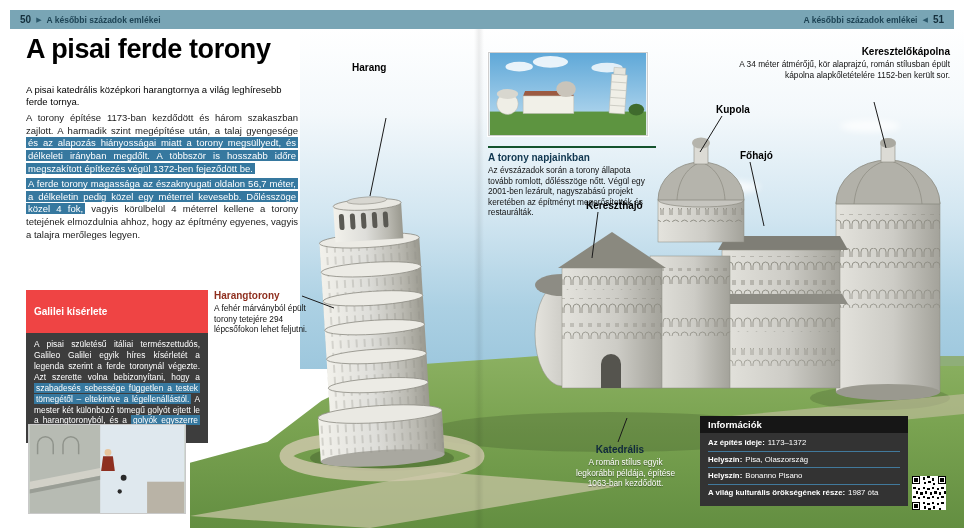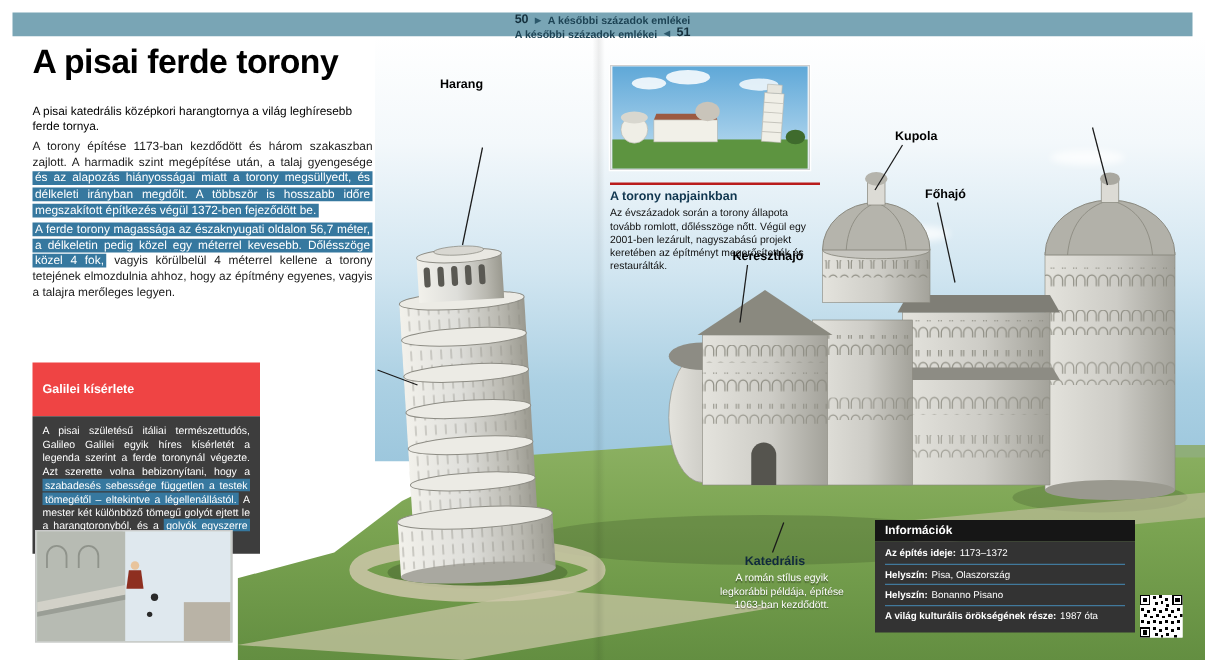--- a/index.html
+++ b/index.html
@@ -12,7 +12,7 @@
   .header{
     position:absolute;left:10px;right:10px;top:10px;height:19px;
     background:#79a5b5;display:flex;justify-content:space-between;align-items:center;
-    padding:0 10px;z-index:9;flex-direction:column;
+    padding:0 10px;z-index:9;
   }
   .header .grp{display:flex;align-items:center;gap:5px;}
   .pgnum{font-size:10px;font-weight:bold;color:#142f3c;}

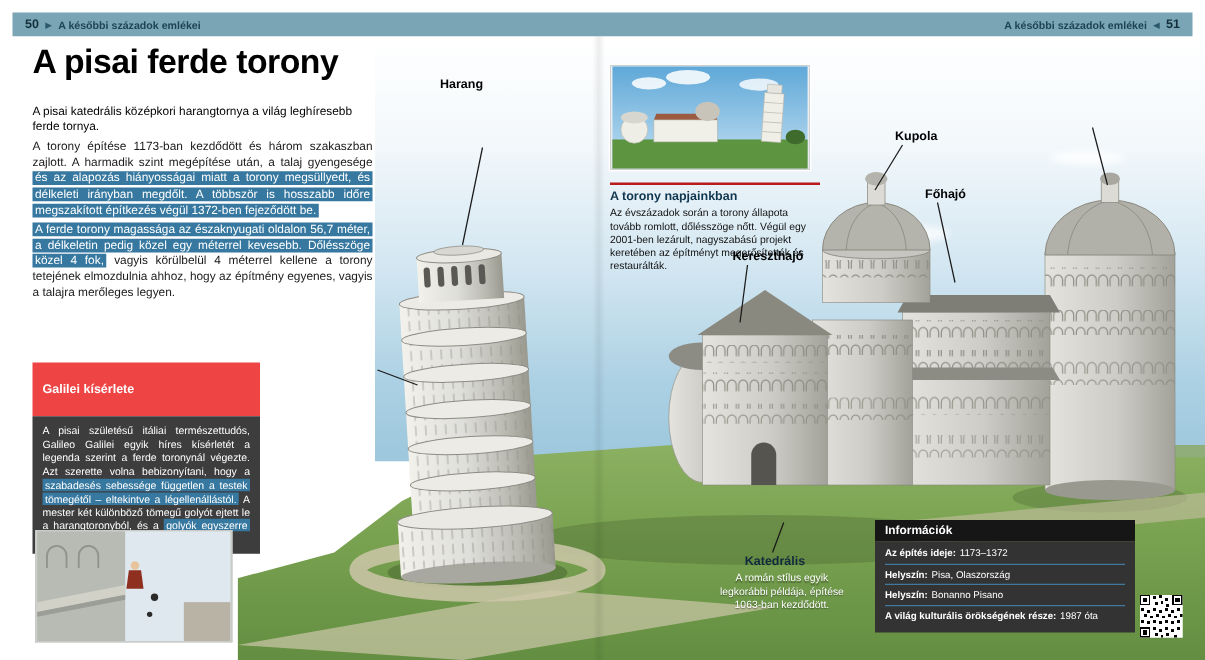--- a/index.html
+++ b/index.html
@@ -288,6 +288,10 @@
     <p>Az évszázadok során a torony állapota tovább romlott, dőlésszöge nőtt. Végül egy 2001-ben lezárult, nagyszabású projekt keretében az építményt megerősítették és restaurálták.</p>
   </div>
 
+  <div class="ann" id="ann-keresztelo">
+    <h3>Keresztelőkápolna</h3>
+    <p>A 34 méter átmérőjű, kör alaprajzú, román stílusban épült kápolna alapkőletételére 1152-ben került sor.</p>
+  </div>
 
   <div class="ann" id="ann-kupola">
     <h3>Kupola</h3>

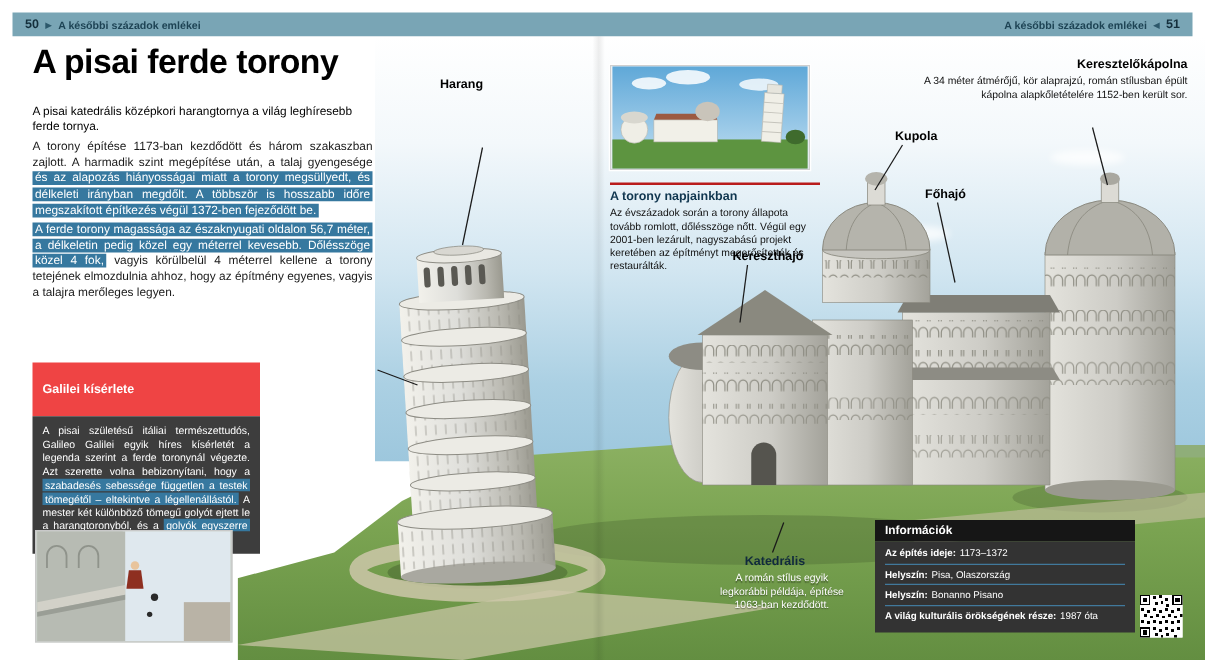--- a/index.html
+++ b/index.html
@@ -58,7 +58,7 @@
   #ann-harang{left:352px;top:62px;width:106px;}
   #ann-harangtorony{left:214px;top:290px;width:100px;}
   #ann-harangtorony h3{color:#8f2f1f;}
-  #ann-napjainkban{left:488px;top:146px;width:168px;border-top:2px solid #b91c1c;padding-top:4px;}
+  #ann-napjainkban{left:488px;top:146px;width:168px;border-top:2px solid #14532d;padding-top:4px;}
   #ann-napjainkban h3{color:#10364f;}
   #ann-keresztelo{left:732px;top:46px;width:218px;text-align:right;}
   #ann-kupola{left:716px;top:104px;}

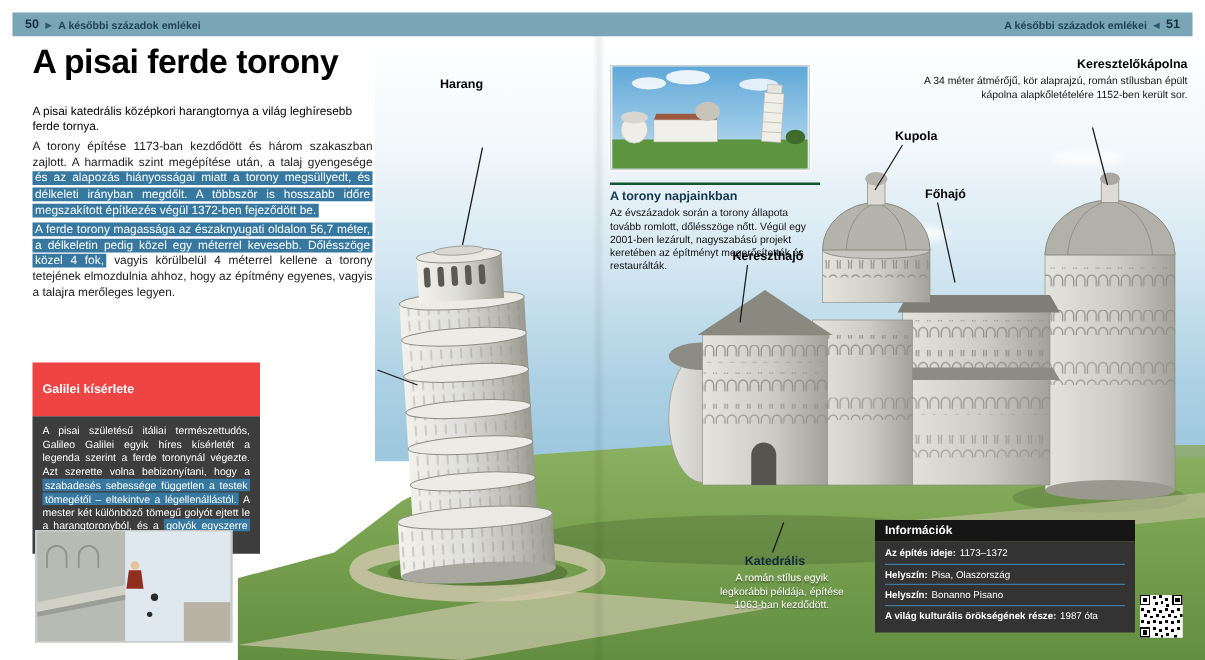--- a/index.html
+++ b/index.html
@@ -282,6 +282,10 @@
     <h3>Harang</h3>
   </div>
 
+  <div class="ann" id="ann-harangtorony">
+    <h3>Harangtorony</h3>
+    <p>A fehér márványból épült torony tetejére 294 lépcsőfokon lehet feljutni.</p>
+  </div>
 
   <div class="ann" id="ann-napjainkban">
     <h3>A torony napjainkban</h3>

